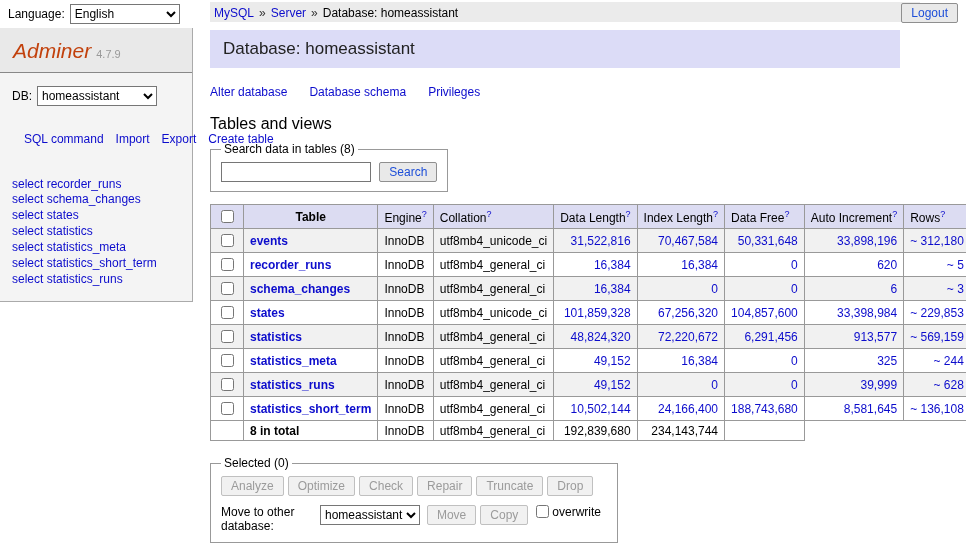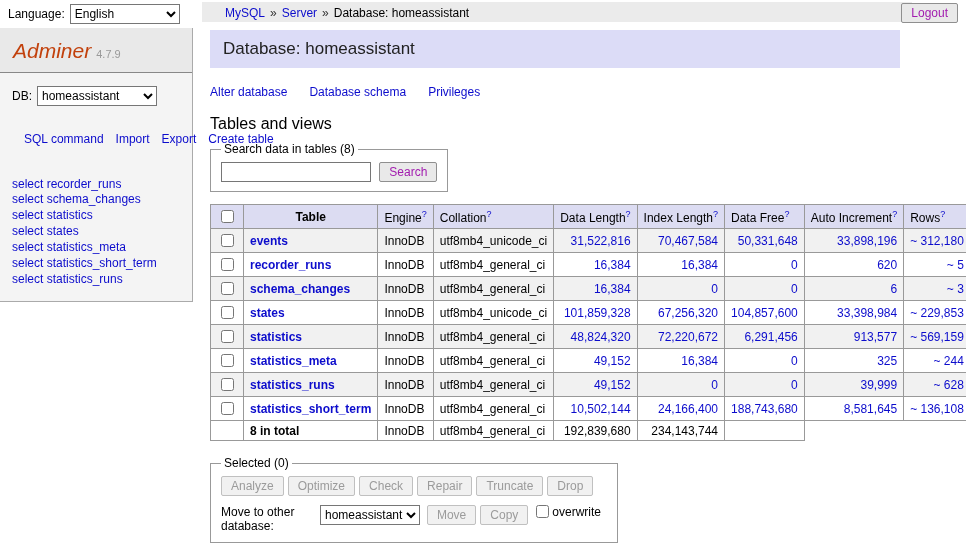--- a/index.html
+++ b/index.html
@@ -16,8 +16,8 @@
   .lang{position:absolute;left:8px;top:4px}
   .lang span{margin-right:5px}
   .lang select{width:110px}
-  .breadcrumb{position:absolute;left:202px;top:2px;width:710px;height:20px;background:#ebebeb;
-              line-height:23px;padding-left:23px;box-sizing:border-box;white-space:nowrap}
+  .breadcrumb{position:absolute;left:210px;top:2px;width:710px;height:20px;background:#ebebeb;
+              line-height:23px;padding-left:4px;box-sizing:border-box;white-space:nowrap}
   .breadcrumb .sep{color:#333;margin:0 5px}
   .breadcrumb .current{color:#000}
   .logout-wrap{position:absolute;right:8px;top:3px}

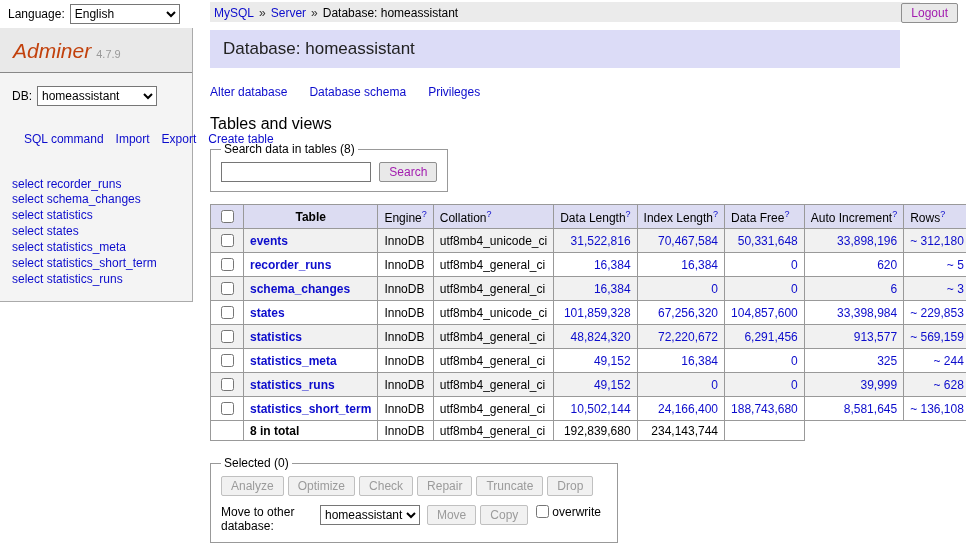--- a/index.html
+++ b/index.html
@@ -8,7 +8,7 @@
   a{color:#0c0ccc;text-decoration:none;cursor:pointer}
   select{font-family:inherit;font-size:12px;height:20px;border:1px solid #767676;background:#fff}
   input[type=text]{font-family:inherit;font-size:12px;height:18px;border:1px solid #767676;padding:0 3px}
-  button{font-family:inherit;font-size:12px;padding:2px 9px;border:1px solid #8f8f8f;border-radius:2px;background:#e9e9e9;cursor:pointer;color:#a21caf}
+  button{font-family:inherit;font-size:12px;padding:2px 9px;border:1px solid #8f8f8f;border-radius:2px;background:#e9e9e9;cursor:pointer;color:#1d4ed8}
   button:disabled{color:#9b9b9b;background:#f1f1f1;border-color:#c0c0c0;cursor:default}
 
   

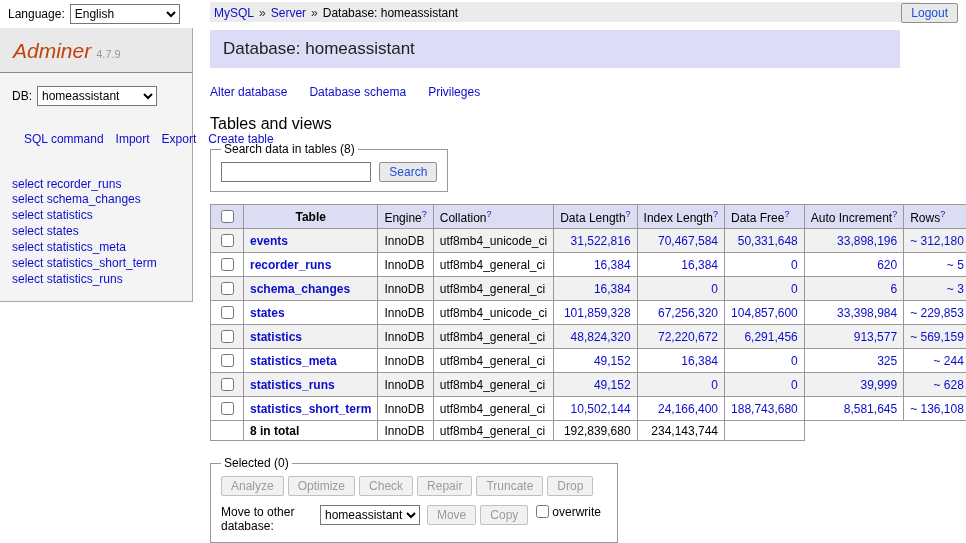--- a/index.html
+++ b/index.html
@@ -103,8 +103,8 @@
   <p class="sidebar-tables">
       <a>select recorder_runs</a>
       <a>select schema_changes</a>
+      <a>select states</a>
       <a>select statistics</a>
-      <a>select states</a>
       <a>select statistics_meta</a>
       <a>select statistics_short_term</a>
       <a>select statistics_runs</a>

